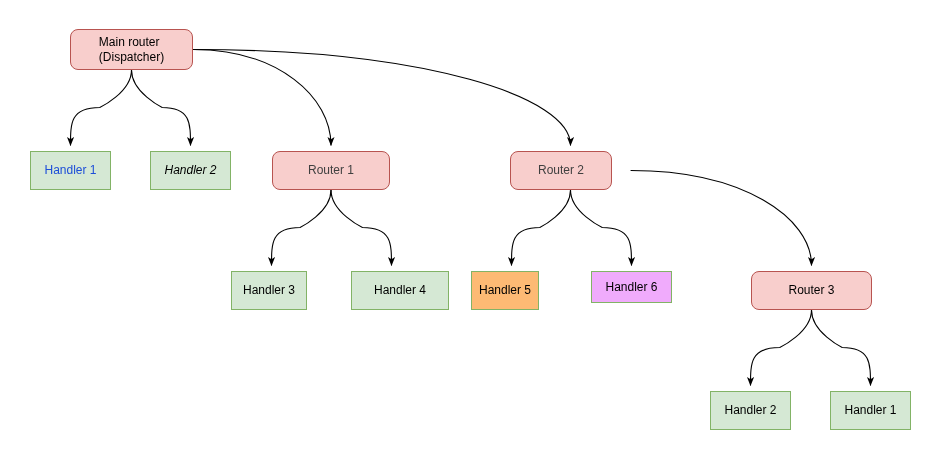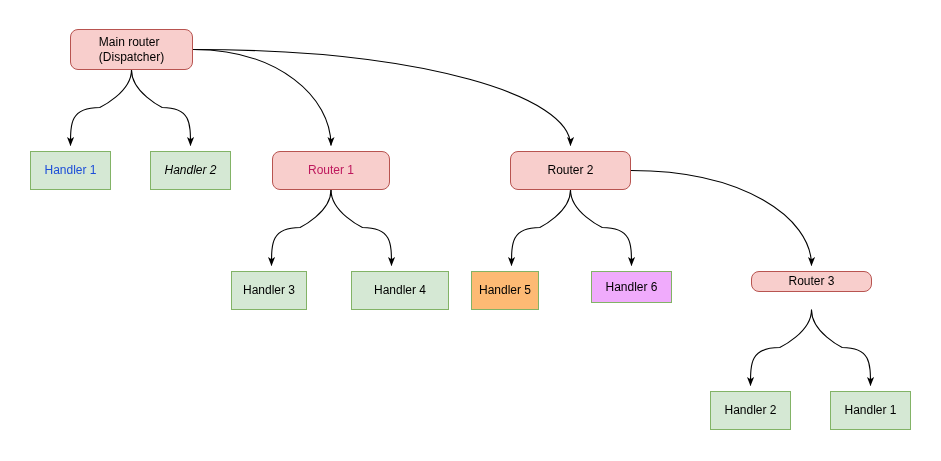--- a/index.html
+++ b/index.html
@@ -78,7 +78,7 @@
 (Dispatcher)</div>
       <div class="node node-handler" style="left: 30px; top: 151px; width: 81px; height: 39px; background: rgb(213, 232, 212); border-color: rgb(130, 179, 102); color: #1d4ed8;">Handler 1</div>
       <div class="node node-handler" style="left: 150px; top: 151px; width: 81px; height: 39px; background: rgb(213, 232, 212); border-color: rgb(130, 179, 102); color: rgb(0, 0, 0); font-style: italic;">Handler 2</div>
-      <div class="node node-router" style="left: 272px; top: 151px; width: 118px; height: 39px; background: rgb(248, 206, 204); border-color: rgb(184, 84, 80); color: #be185d;">Router 1</div>
+      <div class="node node-router" style="left: 272px; top: 151px; width: 118px; height: 39px; background: rgb(248, 206, 204); border-color: rgb(184, 84, 80); color: #404040;">Router 1</div>
       <div class="node node-router" style="left: 510px; top: 151px; width: 121px; height: 39px; background: rgb(248, 206, 204); border-color: rgb(184, 84, 80); color: #000000;">Router 2</div>
       <div class="node node-handler" style="left: 231px; top: 271px; width: 76px; height: 39px; background: rgb(213, 232, 212); border-color: rgb(130, 179, 102); color: rgb(0, 0, 0);">Handler 3</div>
       <div class="node node-handler" style="left: 351px; top: 271px; width: 98px; height: 39px; background: rgb(213, 232, 212); border-color: rgb(130, 179, 102); color: rgb(0, 0, 0);">Handler 4</div>

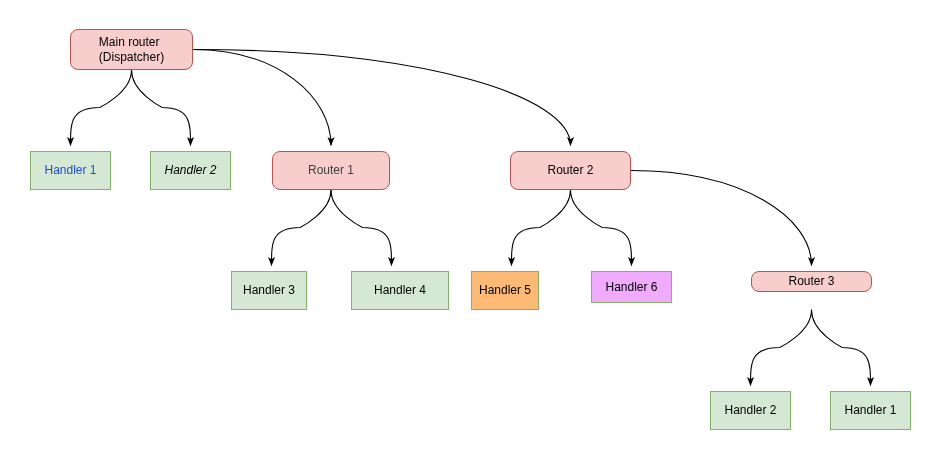--- a/index.html
+++ b/index.html
@@ -79,7 +79,7 @@
       <div class="node node-handler" style="left: 30px; top: 151px; width: 81px; height: 39px; background: rgb(213, 232, 212); border-color: rgb(130, 179, 102); color: #1d4ed8;">Handler 1</div>
       <div class="node node-handler" style="left: 150px; top: 151px; width: 81px; height: 39px; background: rgb(213, 232, 212); border-color: rgb(130, 179, 102); color: rgb(0, 0, 0); font-style: italic;">Handler 2</div>
       <div class="node node-router" style="left: 272px; top: 151px; width: 118px; height: 39px; background: rgb(248, 206, 204); border-color: rgb(184, 84, 80); color: #404040;">Router 1</div>
-      <div class="node node-router" style="left: 510px; top: 151px; width: 121px; height: 39px; background: rgb(248, 206, 204); border-color: rgb(184, 84, 80); color: #000000;">Router 2</div>
+      <div class="node node-router" style="left: 510px; top: 151px; width: 102px; height: 39px; background: rgb(248, 206, 204); border-color: rgb(184, 84, 80); color: #404040;">Router 2</div>
       <div class="node node-handler" style="left: 231px; top: 271px; width: 76px; height: 39px; background: rgb(213, 232, 212); border-color: rgb(130, 179, 102); color: rgb(0, 0, 0);">Handler 3</div>
       <div class="node node-handler" style="left: 351px; top: 271px; width: 98px; height: 39px; background: rgb(213, 232, 212); border-color: rgb(130, 179, 102); color: rgb(0, 0, 0);">Handler 4</div>
       <div class="node node-handler" style="left: 471px; top: 271px; width: 68px; height: 39px; background: #fdba74; border-color: rgb(130, 179, 102); color: rgb(0, 0, 0);">Handler 5</div>

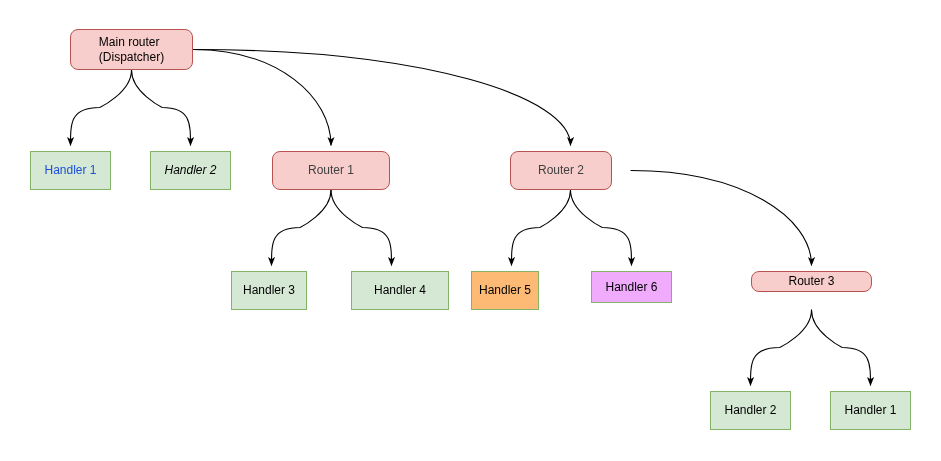--- a/index.html
+++ b/index.html
@@ -84,7 +84,7 @@
       <div class="node node-handler" style="left: 351px; top: 271px; width: 98px; height: 39px; background: rgb(213, 232, 212); border-color: rgb(130, 179, 102); color: rgb(0, 0, 0);">Handler 4</div>
       <div class="node node-handler" style="left: 471px; top: 271px; width: 68px; height: 39px; background: #fdba74; border-color: rgb(130, 179, 102); color: rgb(0, 0, 0);">Handler 5</div>
       <div class="node node-handler" style="left: 591px; top: 271px; width: 81px; height: 32px; background: #f0abfc; border-color: rgb(130, 179, 102); color: rgb(0, 0, 0);">Handler 6</div>
-      <div class="node node-router" style="left: 751px; top: 271px; width: 121px; height: 21px; background: rgb(248, 206, 204); border-color: rgb(184, 84, 80); color: rgb(0, 0, 0);">Router 3</div>
+      <div class="node node-router" style="left: 751px; top: 271px; width: 121px; height: 39px; background: rgb(248, 206, 204); border-color: rgb(184, 84, 80); color: rgb(0, 0, 0);">Router 3</div>
       <div class="node node-handler" style="left: 710px; top: 391px; width: 81px; height: 39px; background: rgb(213, 232, 212); border-color: rgb(130, 179, 102); color: rgb(0, 0, 0);">Handler 2</div>
       <div class="node node-handler" style="left: 830px; top: 391px; width: 81px; height: 39px; background: rgb(213, 232, 212); border-color: rgb(130, 179, 102); color: rgb(0, 0, 0);">Handler 1</div>
     </div>

